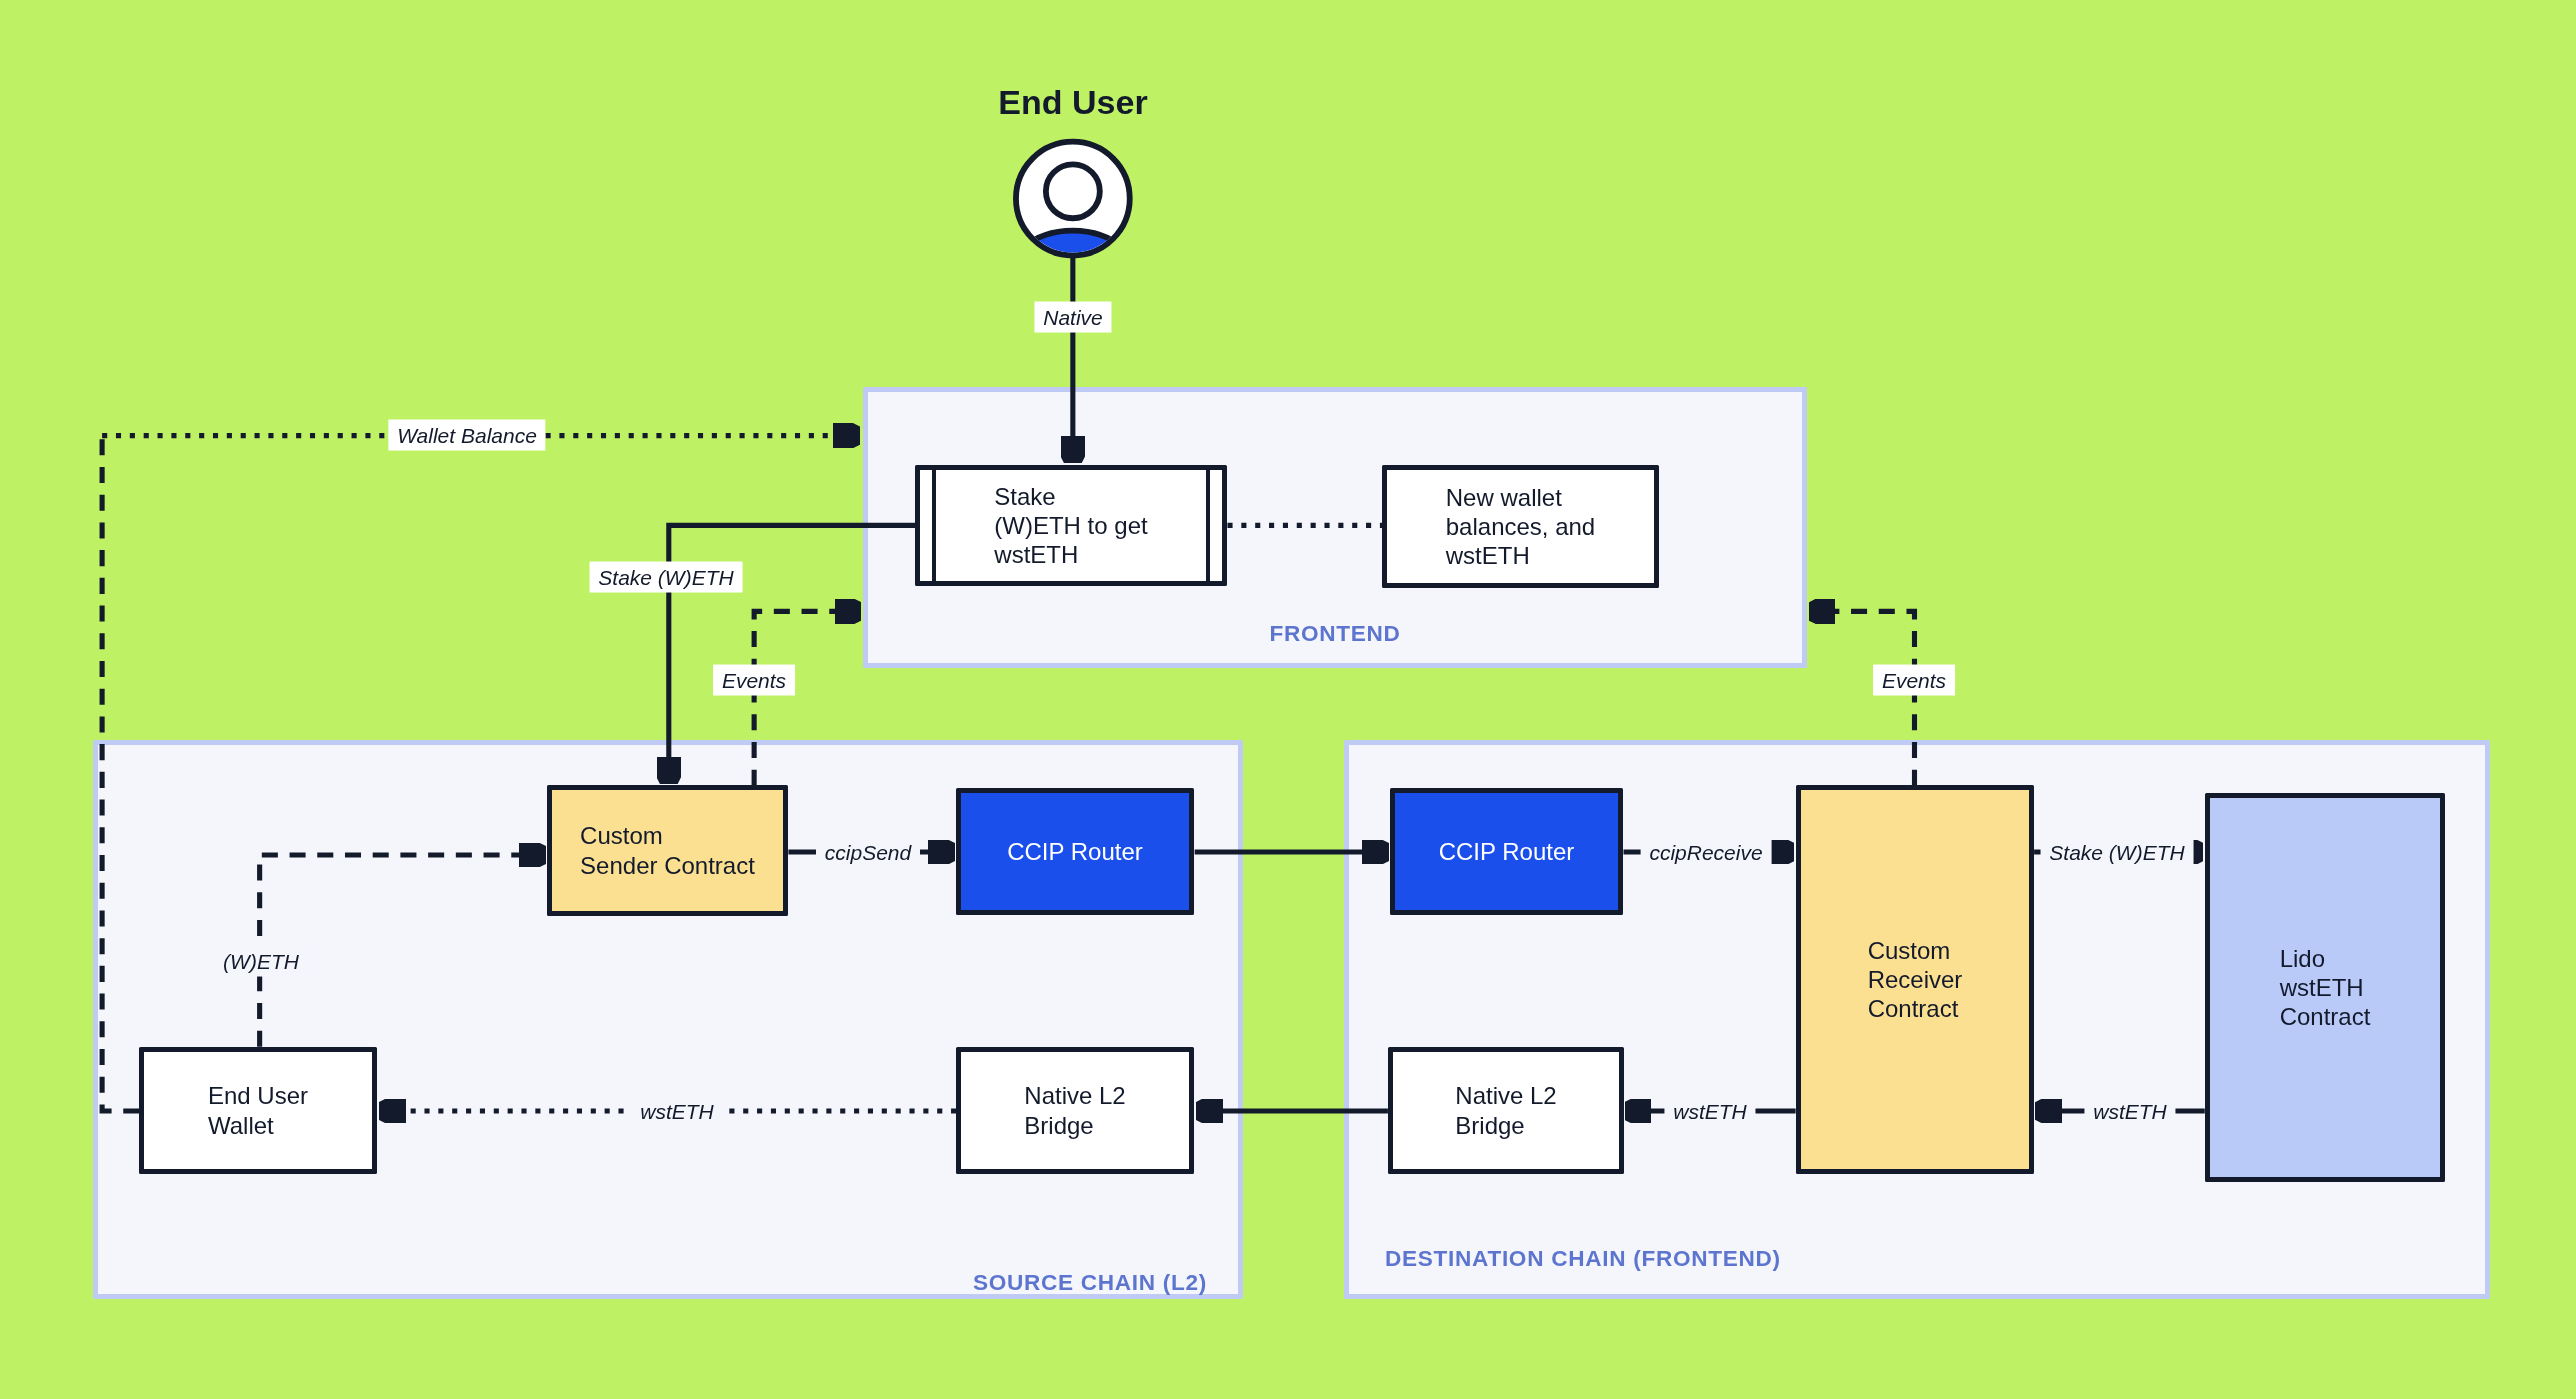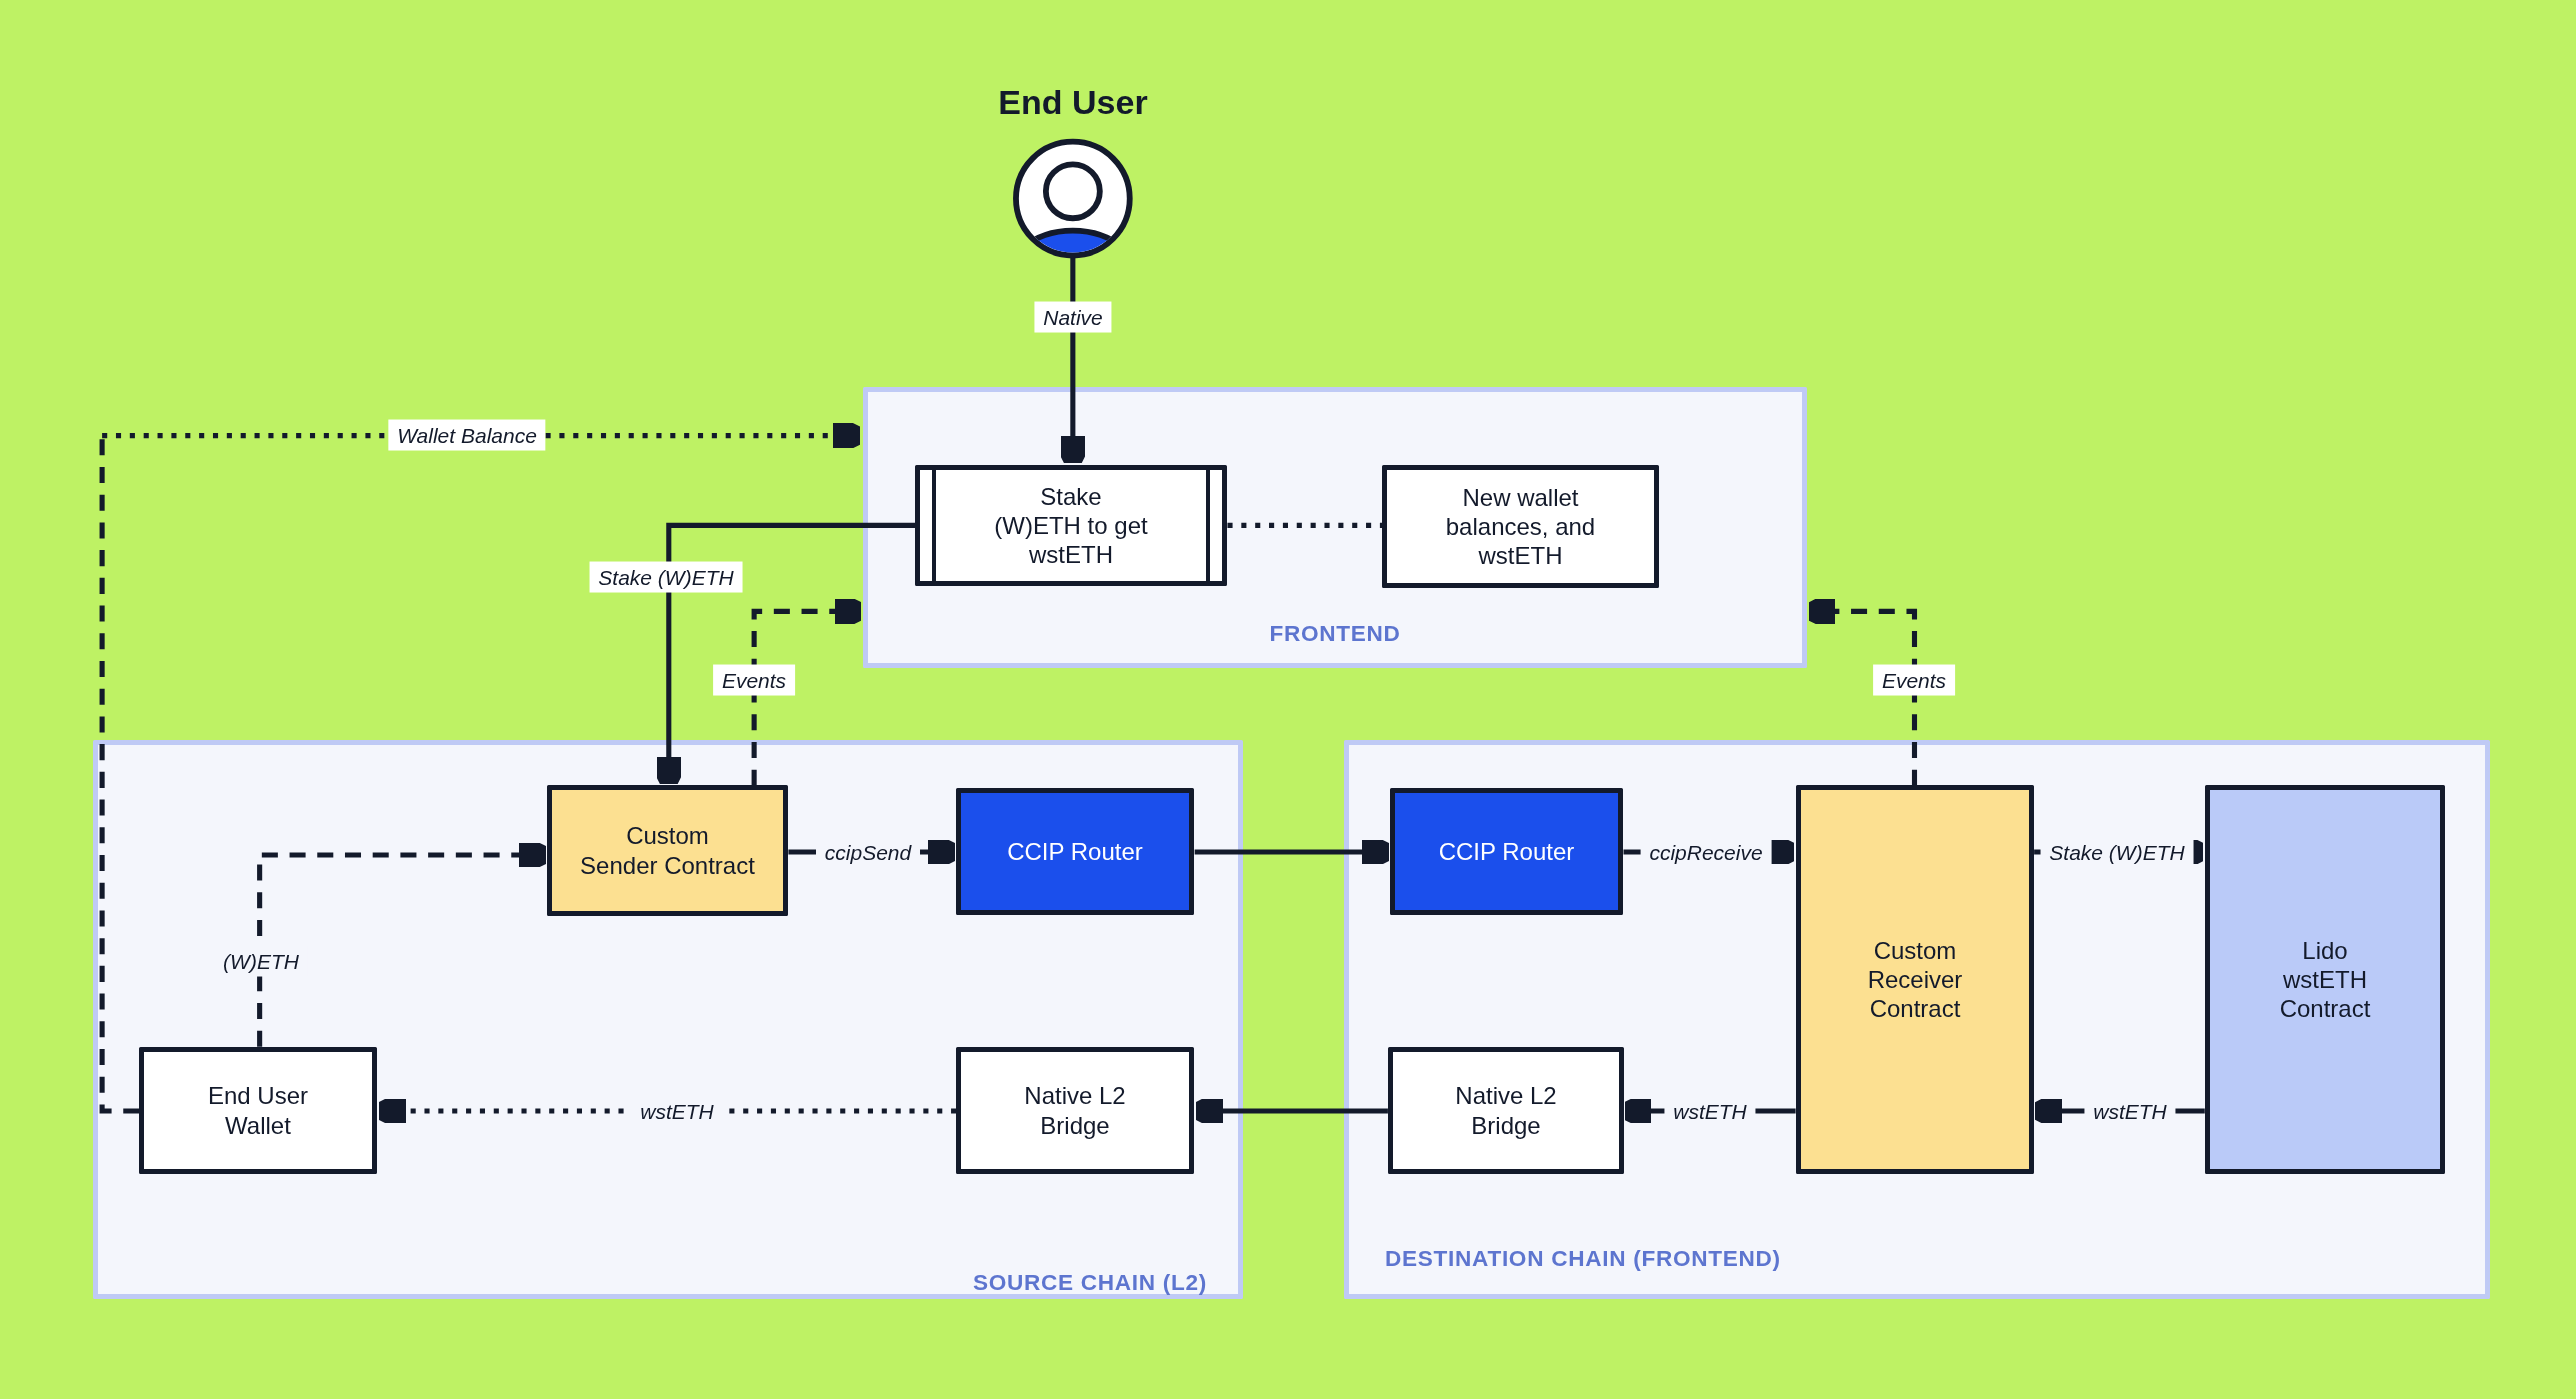--- a/index.html
+++ b/index.html
@@ -38,7 +38,7 @@
   
   .node{
     position:absolute;display:flex;align-items:center;justify-content:center;
-    text-align:center;border:5.1px solid var(--line);border-radius:1.5px;
+    text-align:left;border:5.1px solid var(--line);border-radius:1.5px;
     background:#ffffff;font-size:24px;line-height:1.22;z-index:3;
   }
   .node.blue{background:var(--accent);color:#ffffff;}

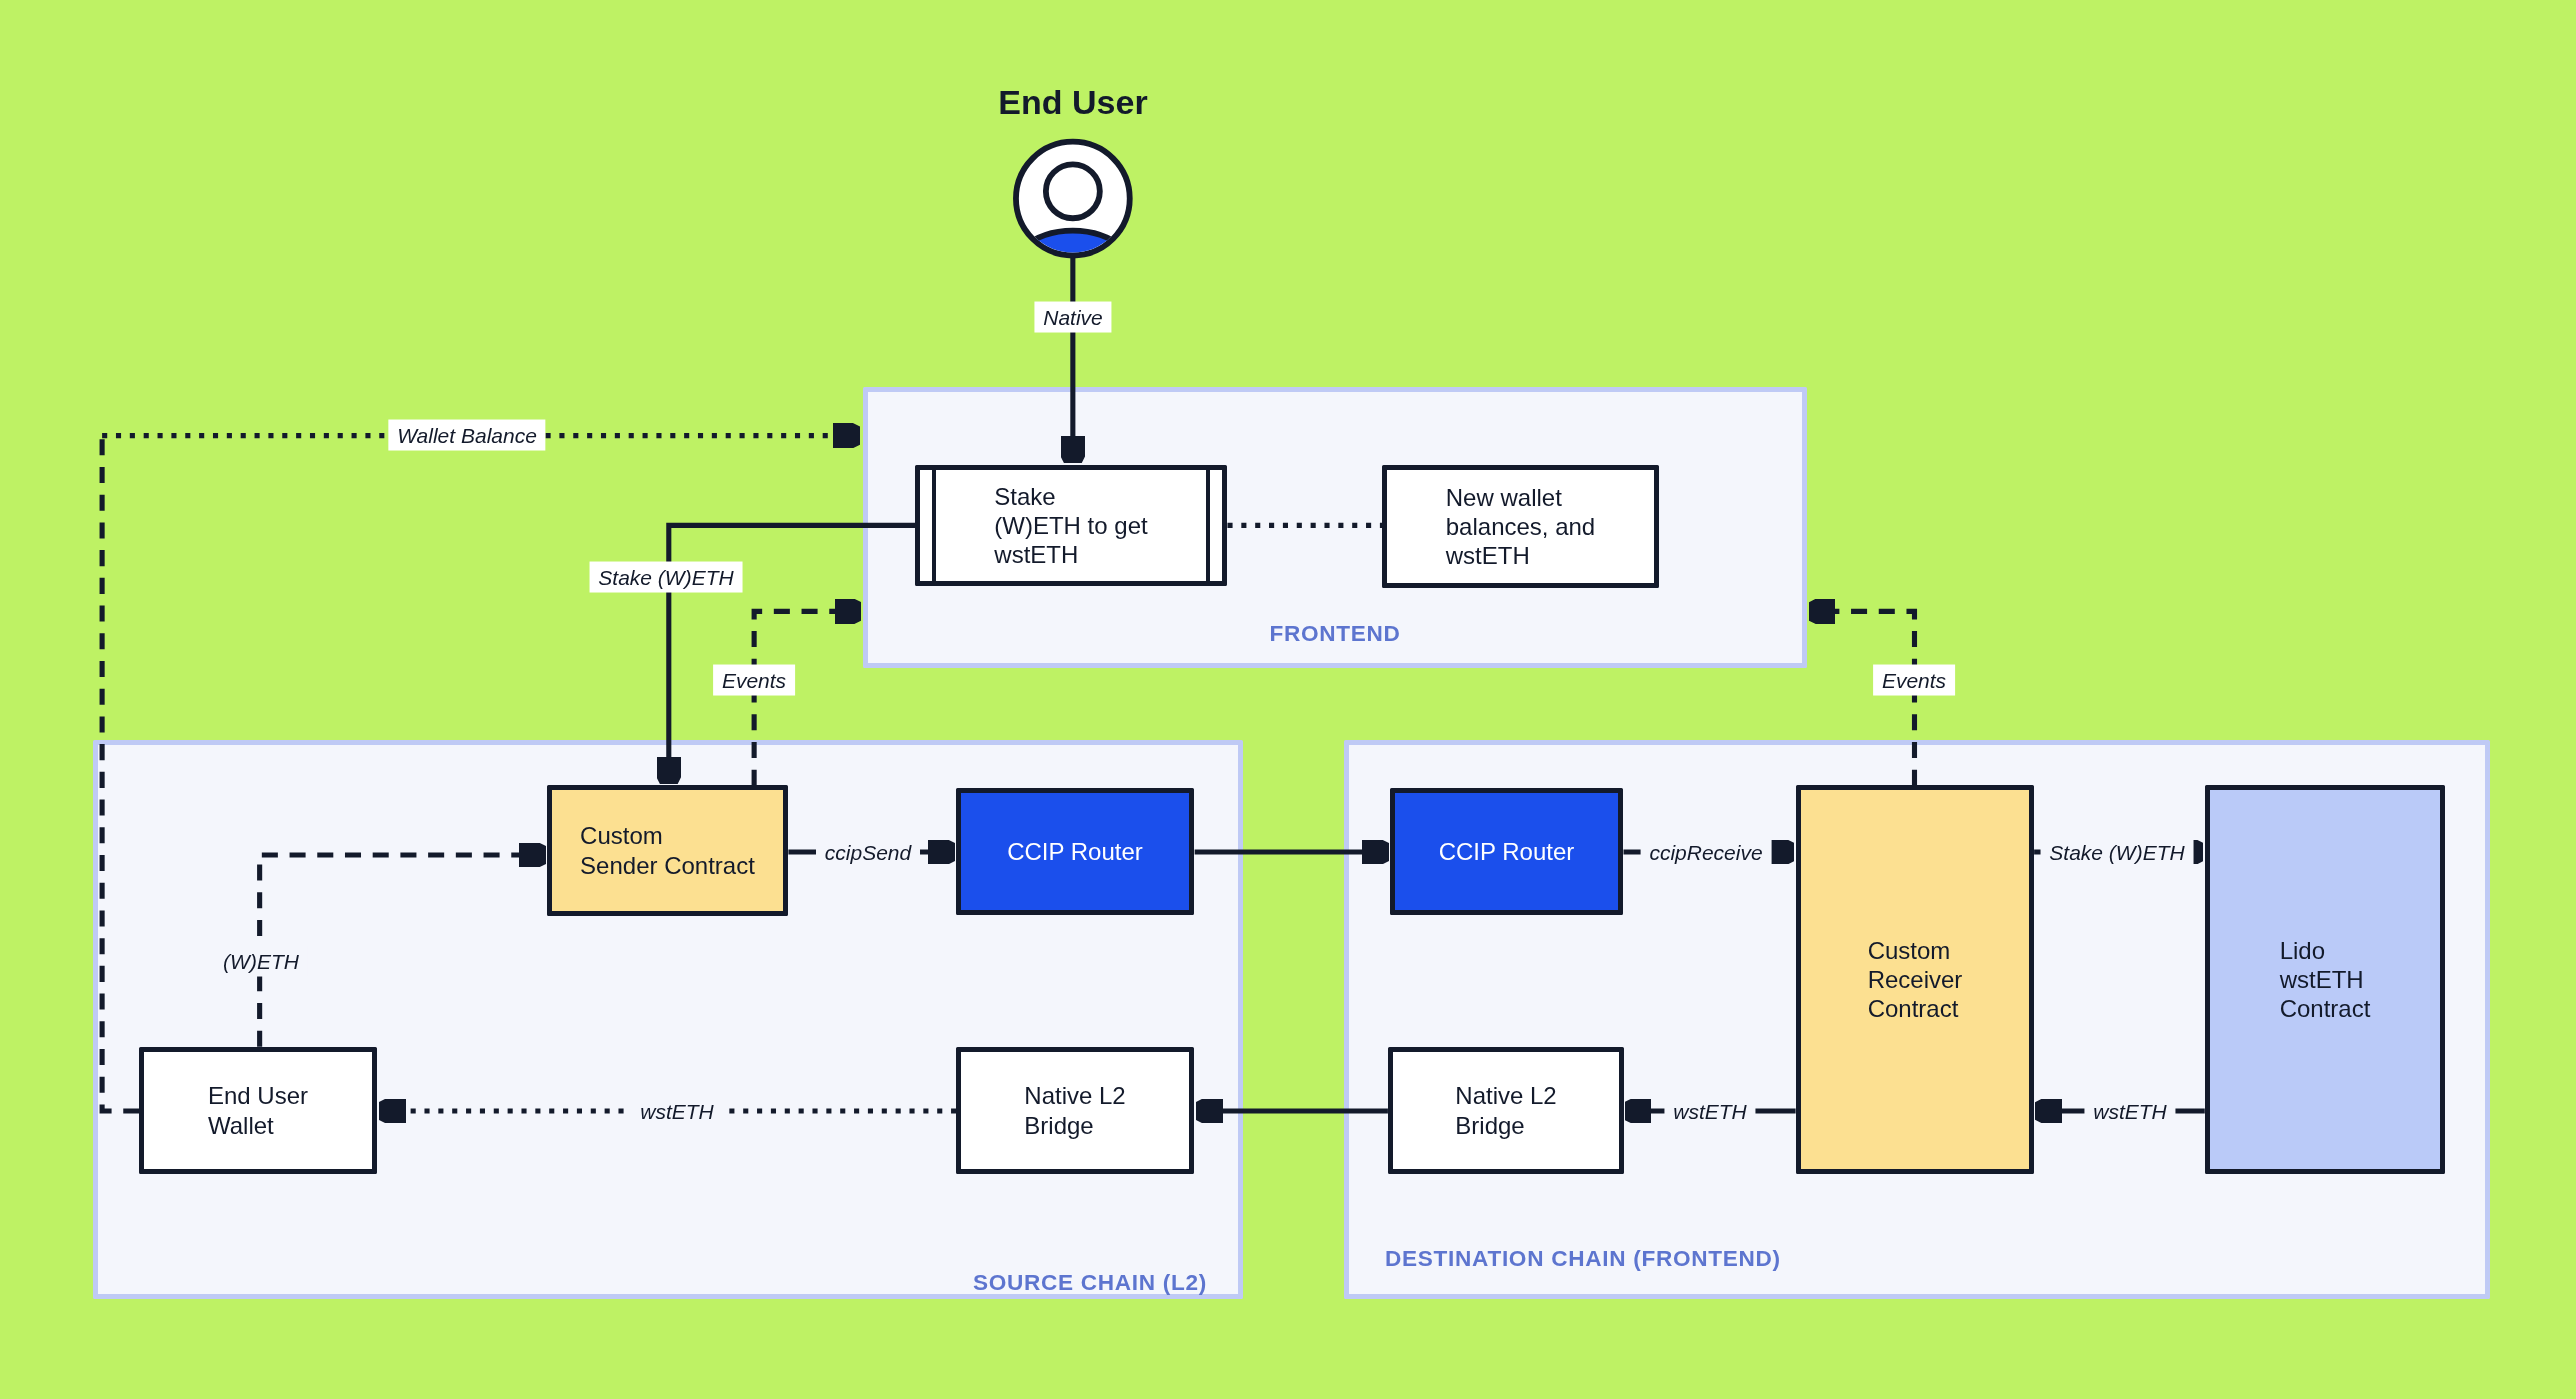--- a/index.html
+++ b/index.html
@@ -43,7 +43,7 @@
   }
   .node.blue{background:var(--accent);color:#ffffff;}
   .node.yellow{background:var(--yellow);}
-  .node.periwinkle{background:var(--periwinkle);}
+  .node.periwinkle{background:var(--periwinkle);margin-top:8px;}
   .ml{white-space:pre-line;}
   .pp-bar{position:absolute;top:0;bottom:0;width:4.4px;background:var(--line);}
   .pp-bar.l{left:11.7px;} .pp-bar.r{right:11.7px;}

